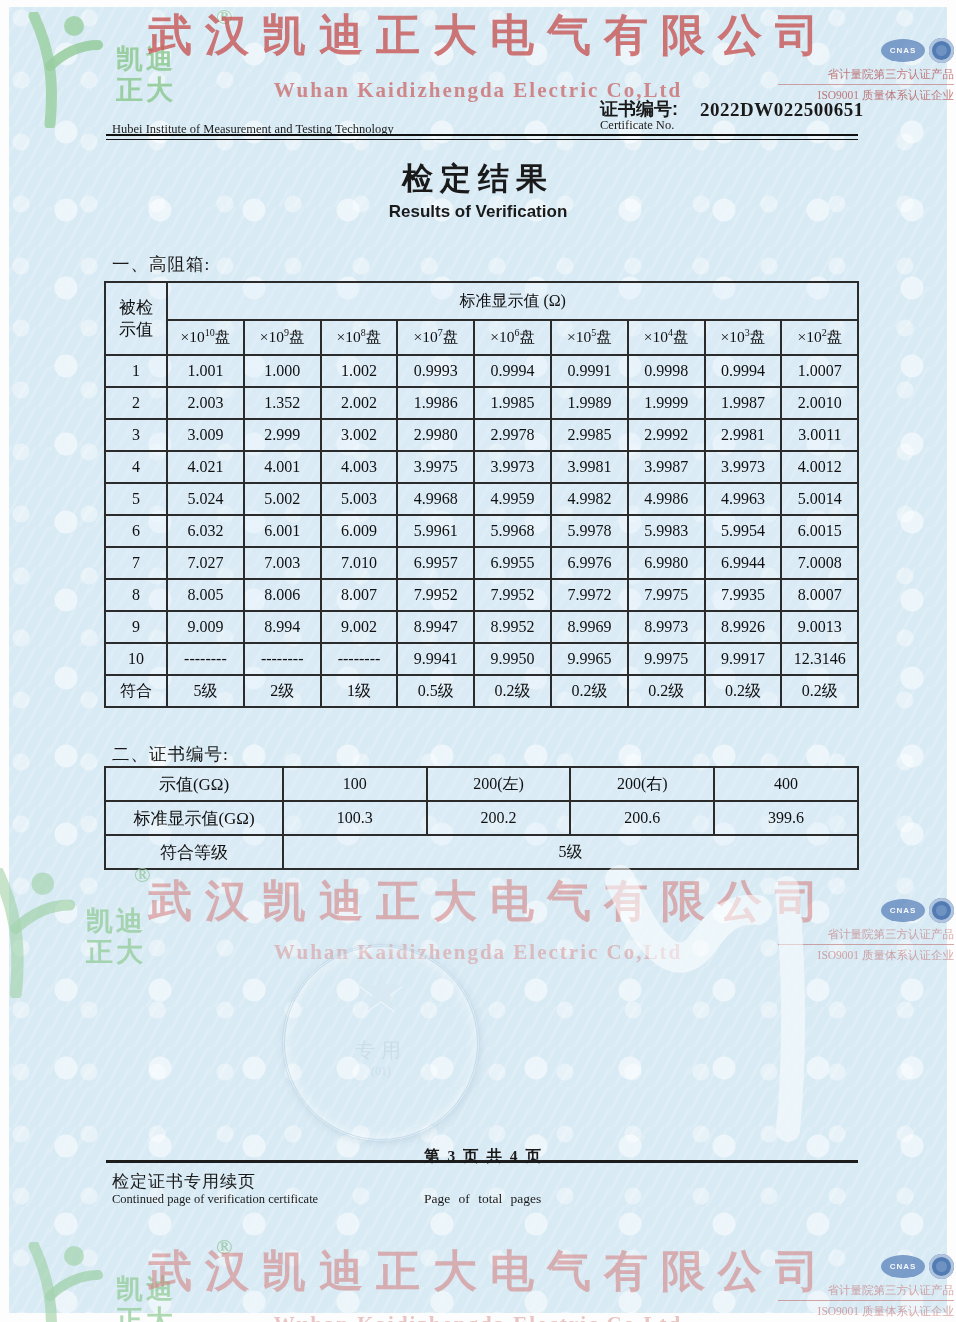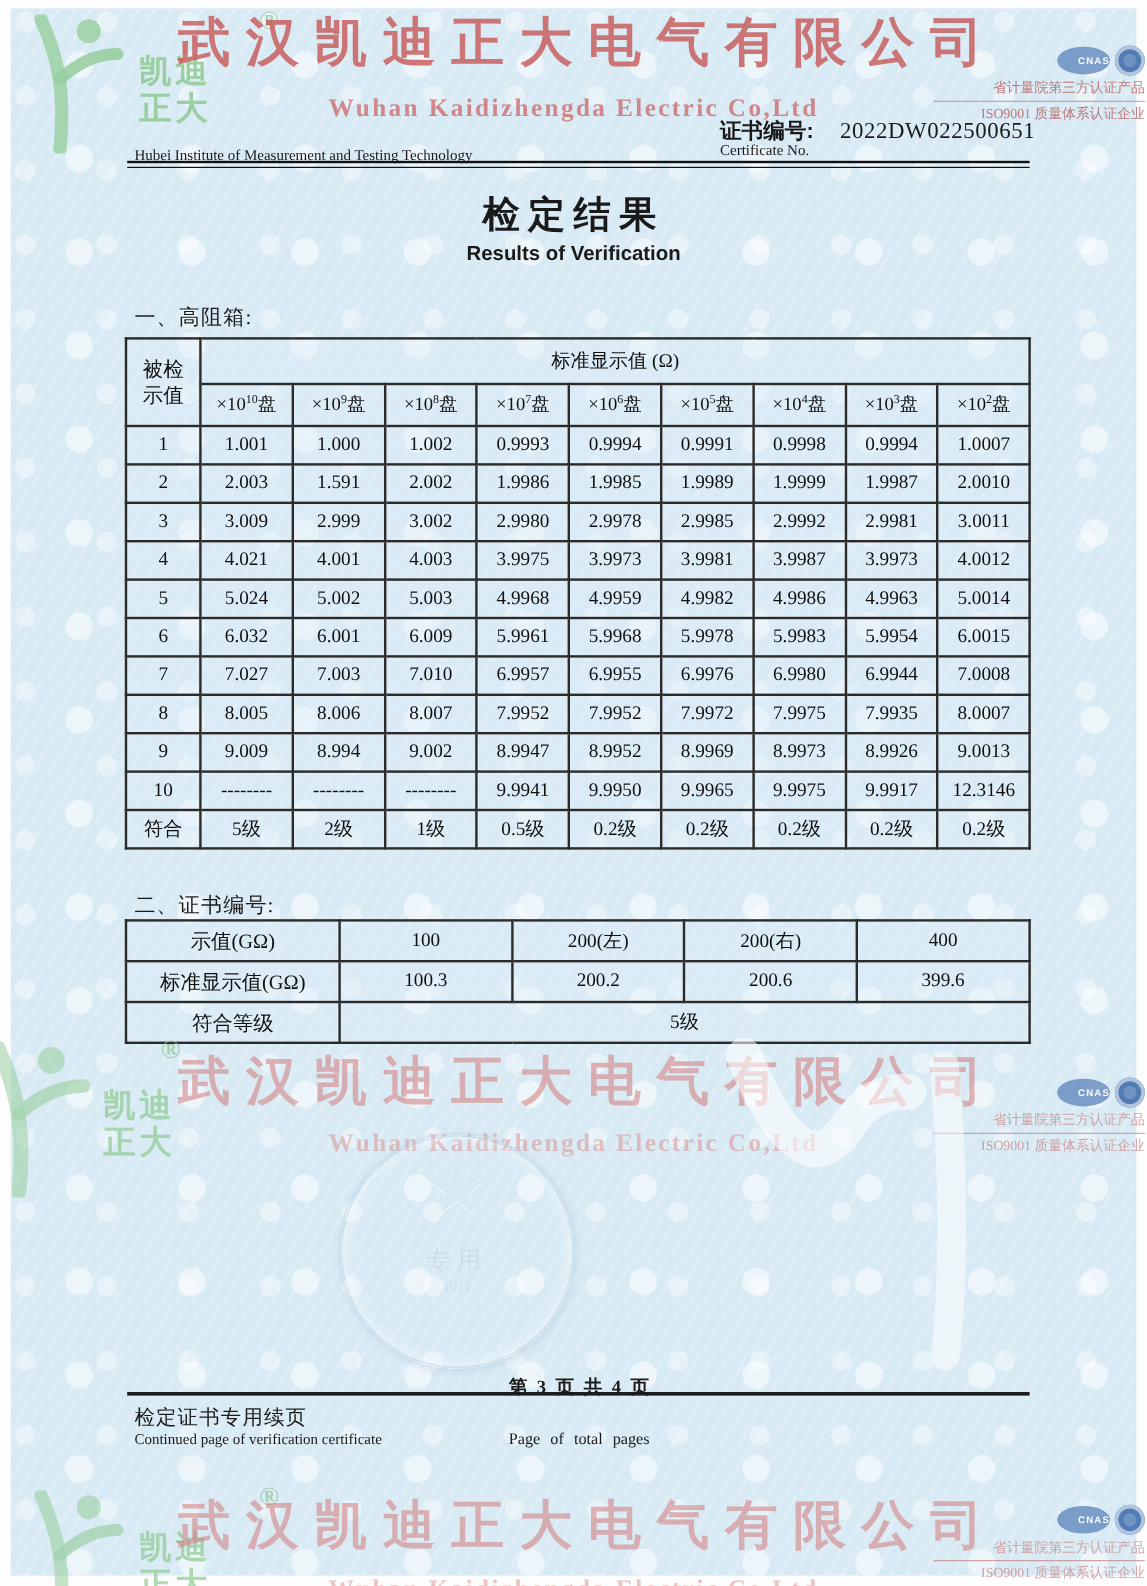--- a/index.html
+++ b/index.html
@@ -50,7 +50,7 @@
   .badge-oval{
     width:44px;height:23px;border-radius:50%;background:rgba(90,130,185,.75);
     color:rgba(255,255,255,.95);font-size:8px;font-weight:bold;line-height:23px;
-    letter-spacing:1px;font-family:"Liberation Sans",sans-serif;
+    text-align:center;letter-spacing:1px;font-family:"Liberation Sans",sans-serif;
   }
   .badge-circle{
     width:25px;height:25px;border-radius:50%;background:rgba(80,122,180,.78);

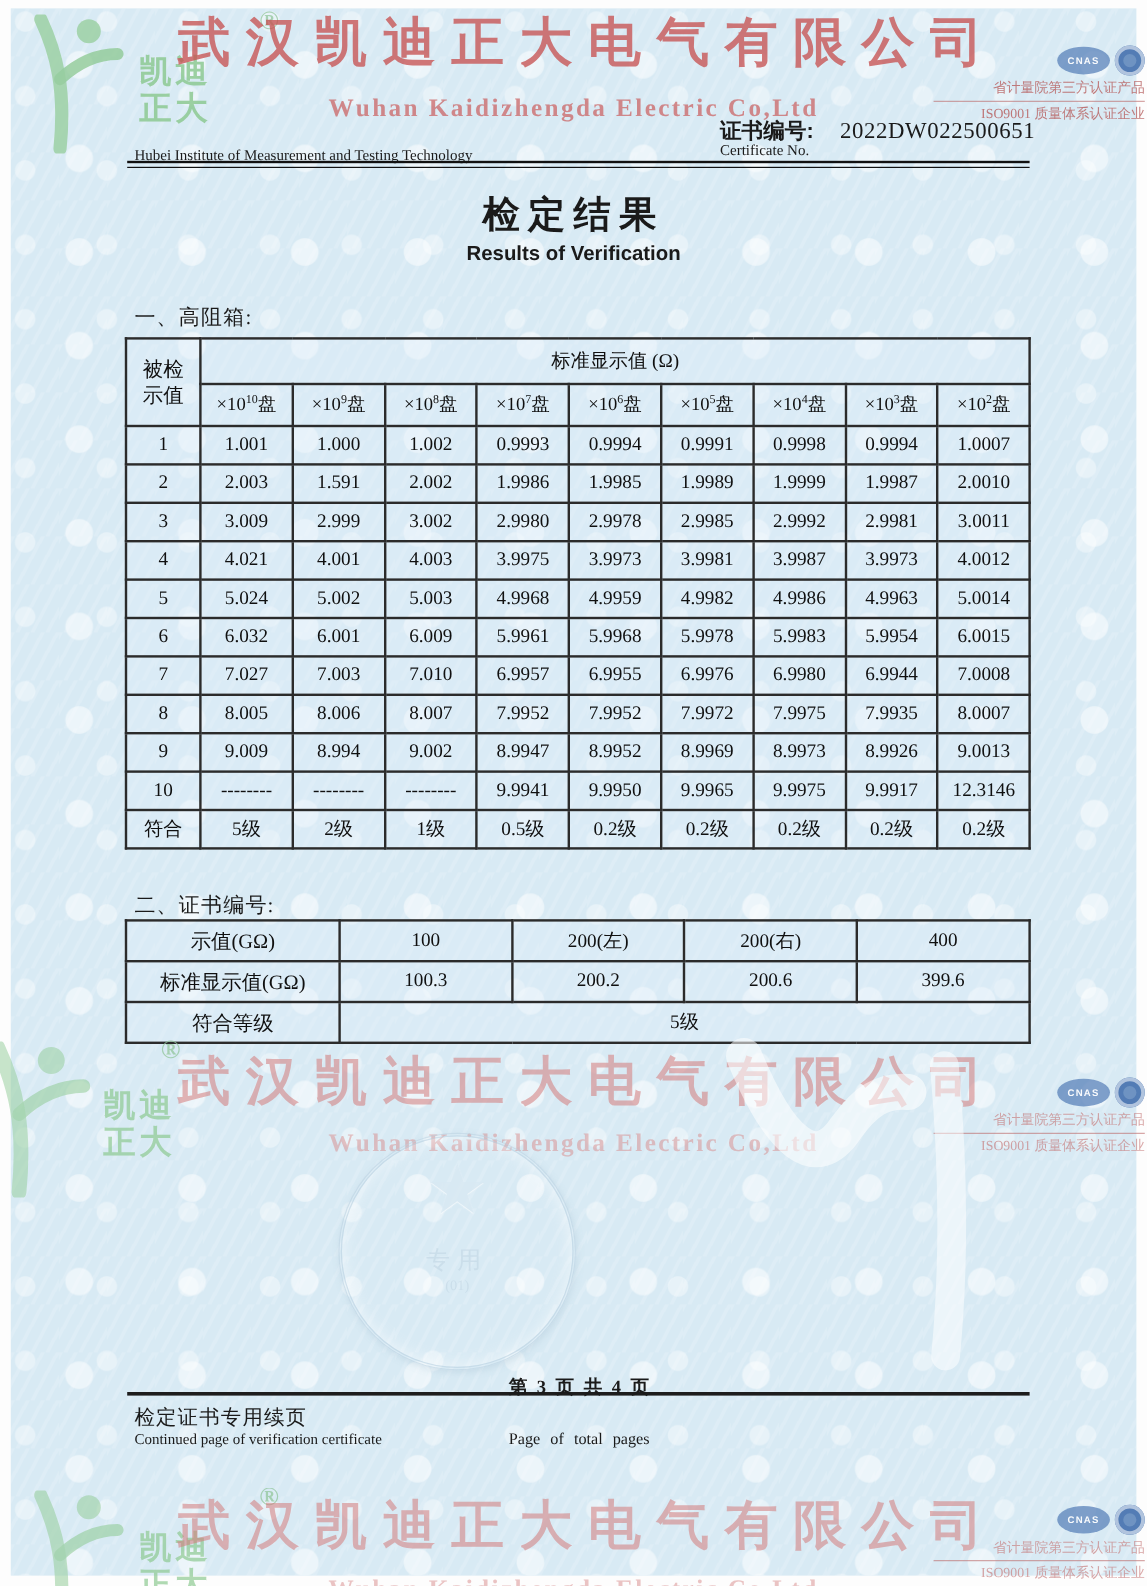--- a/index.html
+++ b/index.html
@@ -69,7 +69,7 @@
   .inst-en{position:absolute;left:112px;top:122px;font-size:12.5px;color:#1b1b1b;}
   .cert-label-cn{position:absolute;left:600px;top:97px;font-size:18px;font-weight:bold;
     font-family:"Liberation Sans",sans-serif;}
-  .cert-no{position:absolute;left:700px;top:99px;font-size:19px;letter-spacing:.5px;}
+  .cert-no{position:absolute;left:700px;top:99px;font-size:19px;letter-spacing:.5px;font-weight:bold;}
   .cert-label-en{position:absolute;left:600px;top:118px;font-size:12.5px;}
   .dbl-rule{position:absolute;left:106px;top:134px;width:752px;height:3px;
     border-top:2.5px solid #111;border-bottom:1.5px solid #111;}

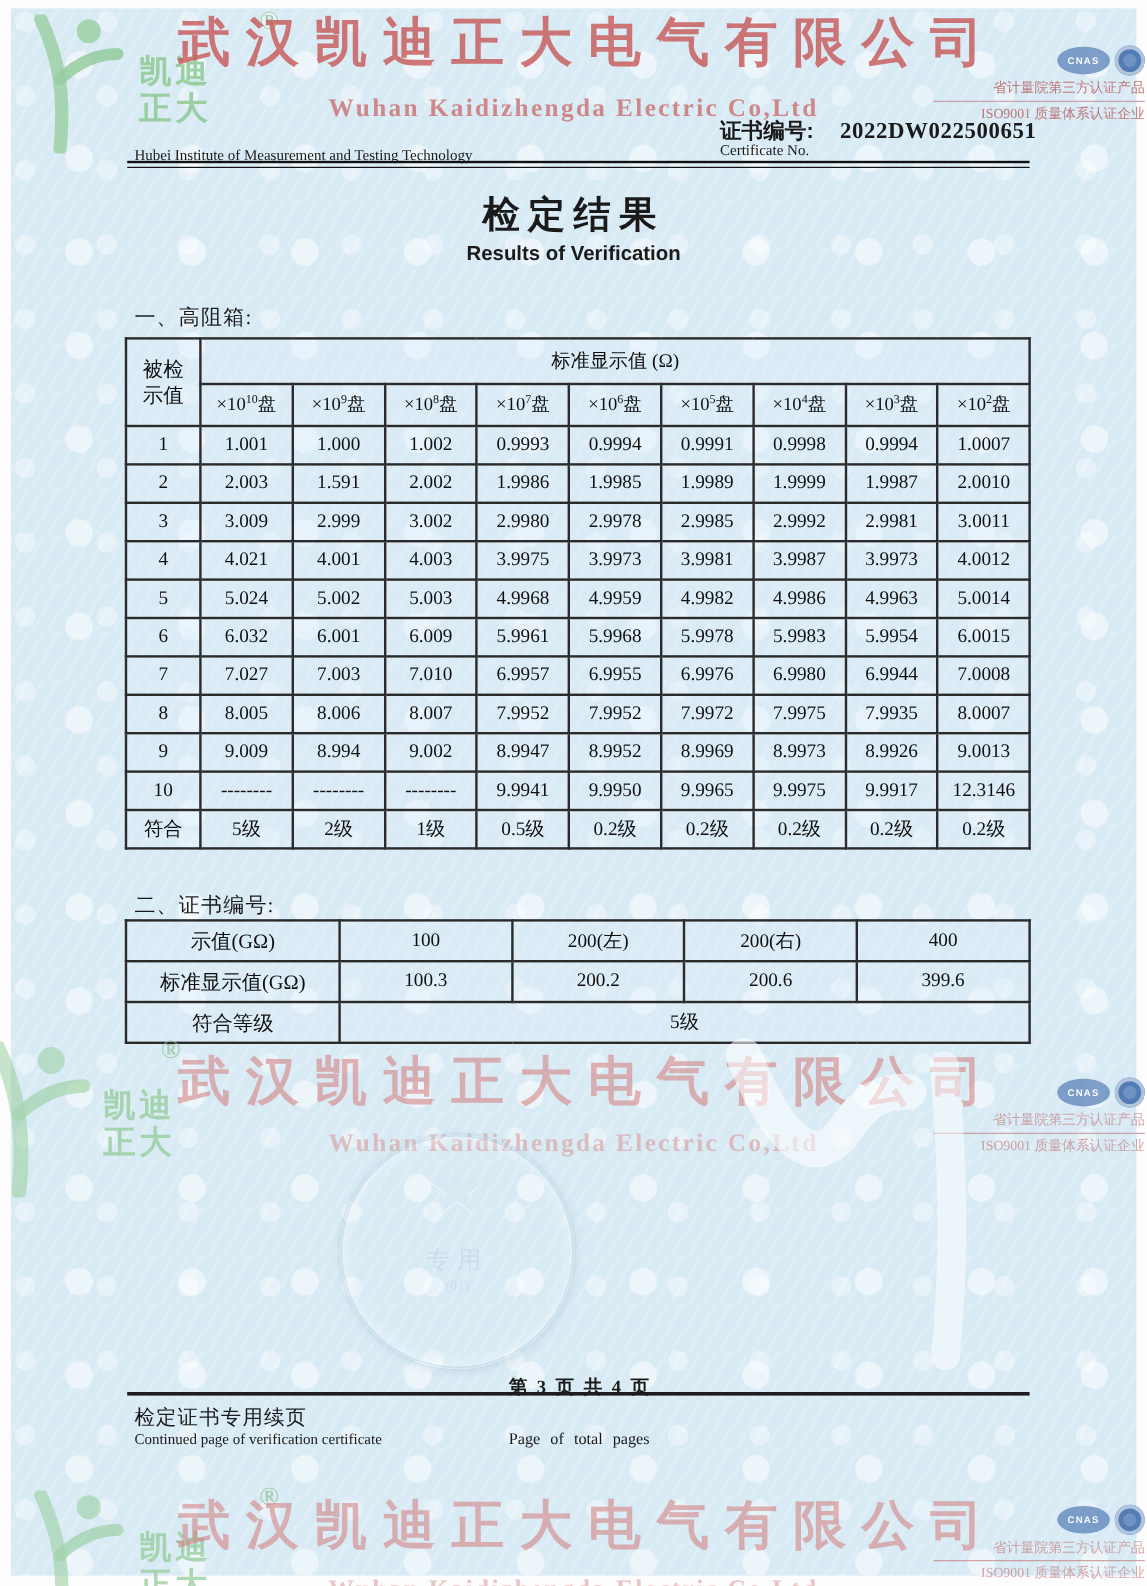--- a/index.html
+++ b/index.html
@@ -208,7 +208,7 @@
         <tr>
           <td>2</td>
           <td>2.003</td>
-          <td>1.591</td>
+          <td>1.352</td>
           <td>2.002</td>
           <td>1.9986</td>
           <td>1.9985</td>

